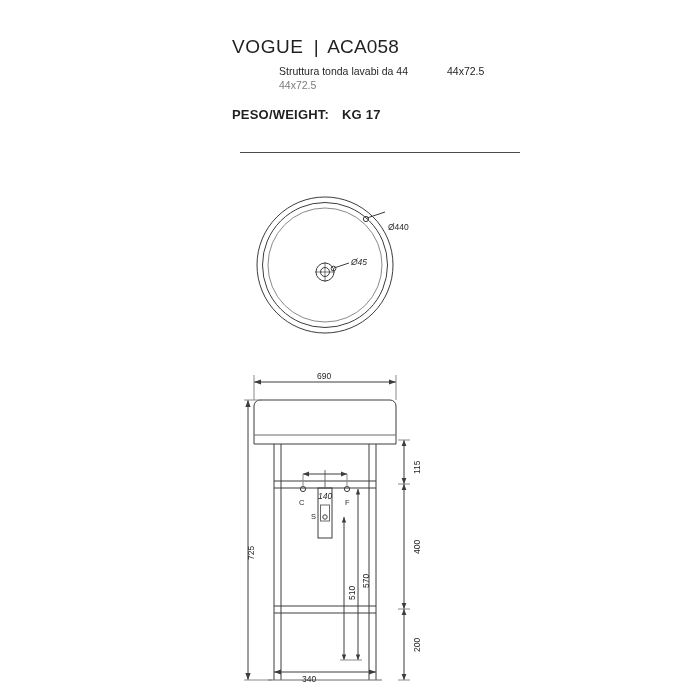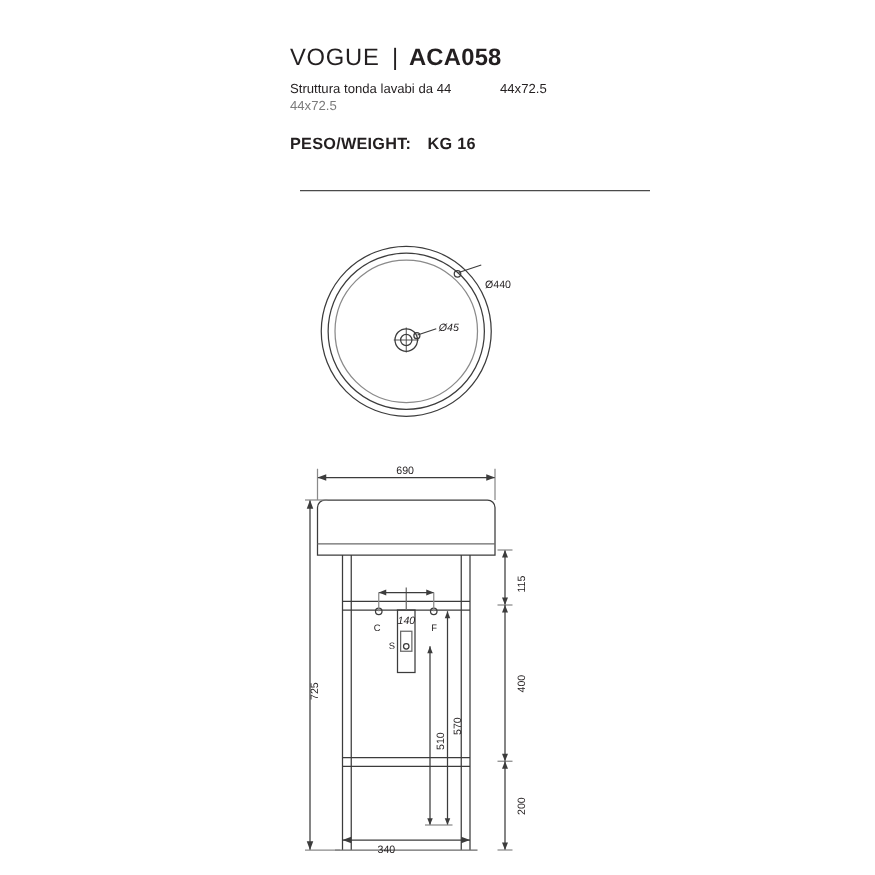--- a/index.html
+++ b/index.html
@@ -44,7 +44,7 @@
     color: #231f20;
   }
   .title-code {
-    font-weight: 700;
+    font-weight: 400;
     letter-spacing: 0.2px;
   }
   .desc-row {

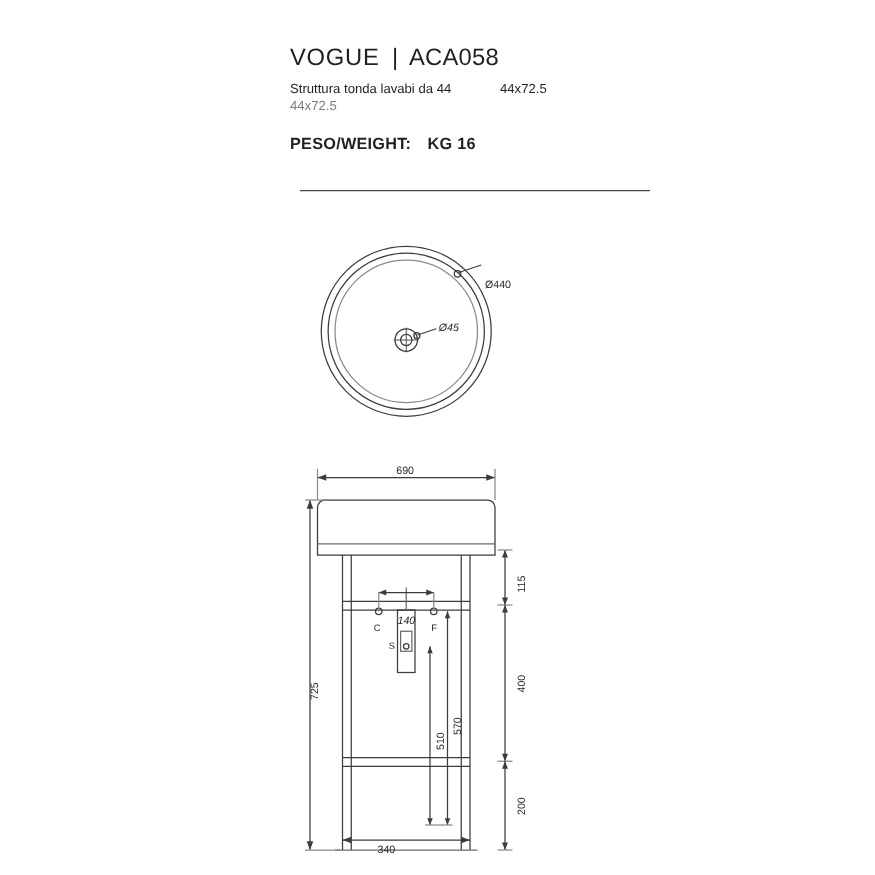--- a/index.html
+++ b/index.html
@@ -53,6 +53,7 @@
     margin-top: 7px;
     font-size: 10.5px;
     color: #231f20;
+    margin-left: 47px;
   }
   .desc-row.second {
     margin-top: 2px;

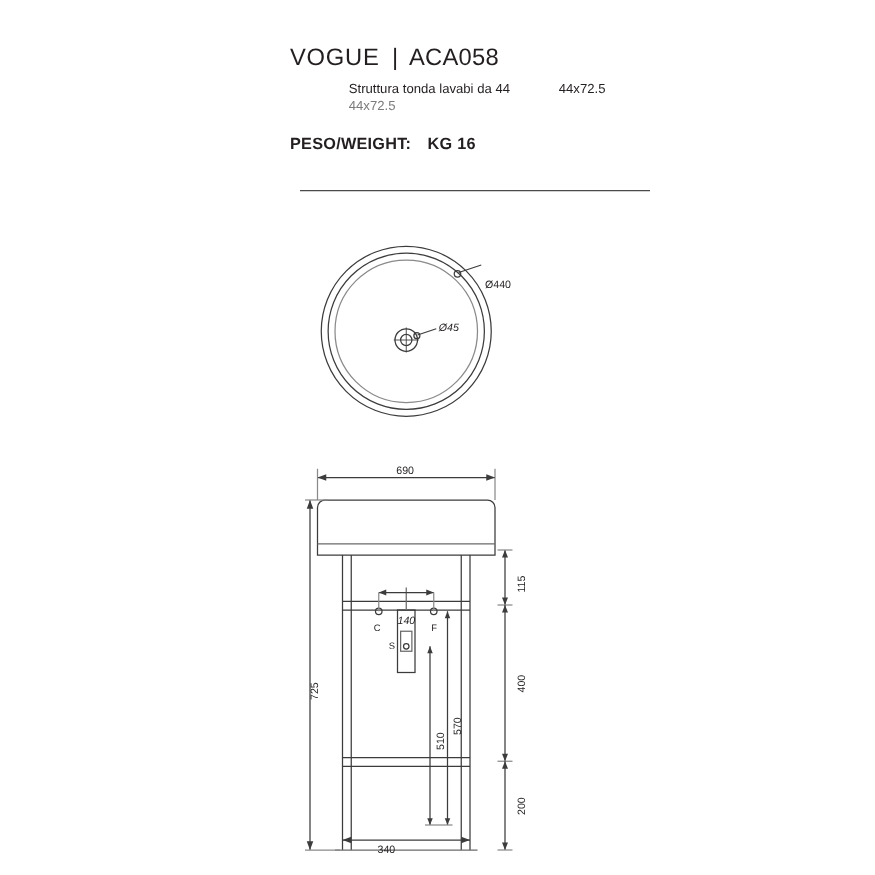--- a/index.html
+++ b/index.html
@@ -120,7 +120,7 @@
     </div>
     <div class="weight-row">
       <span class="weight-label">PESO/WEIGHT:</span>
-      <span class="weight-value">KG 16</span>
+      <span class="weight-value">KG 17</span>
     </div>
   </div>
 

